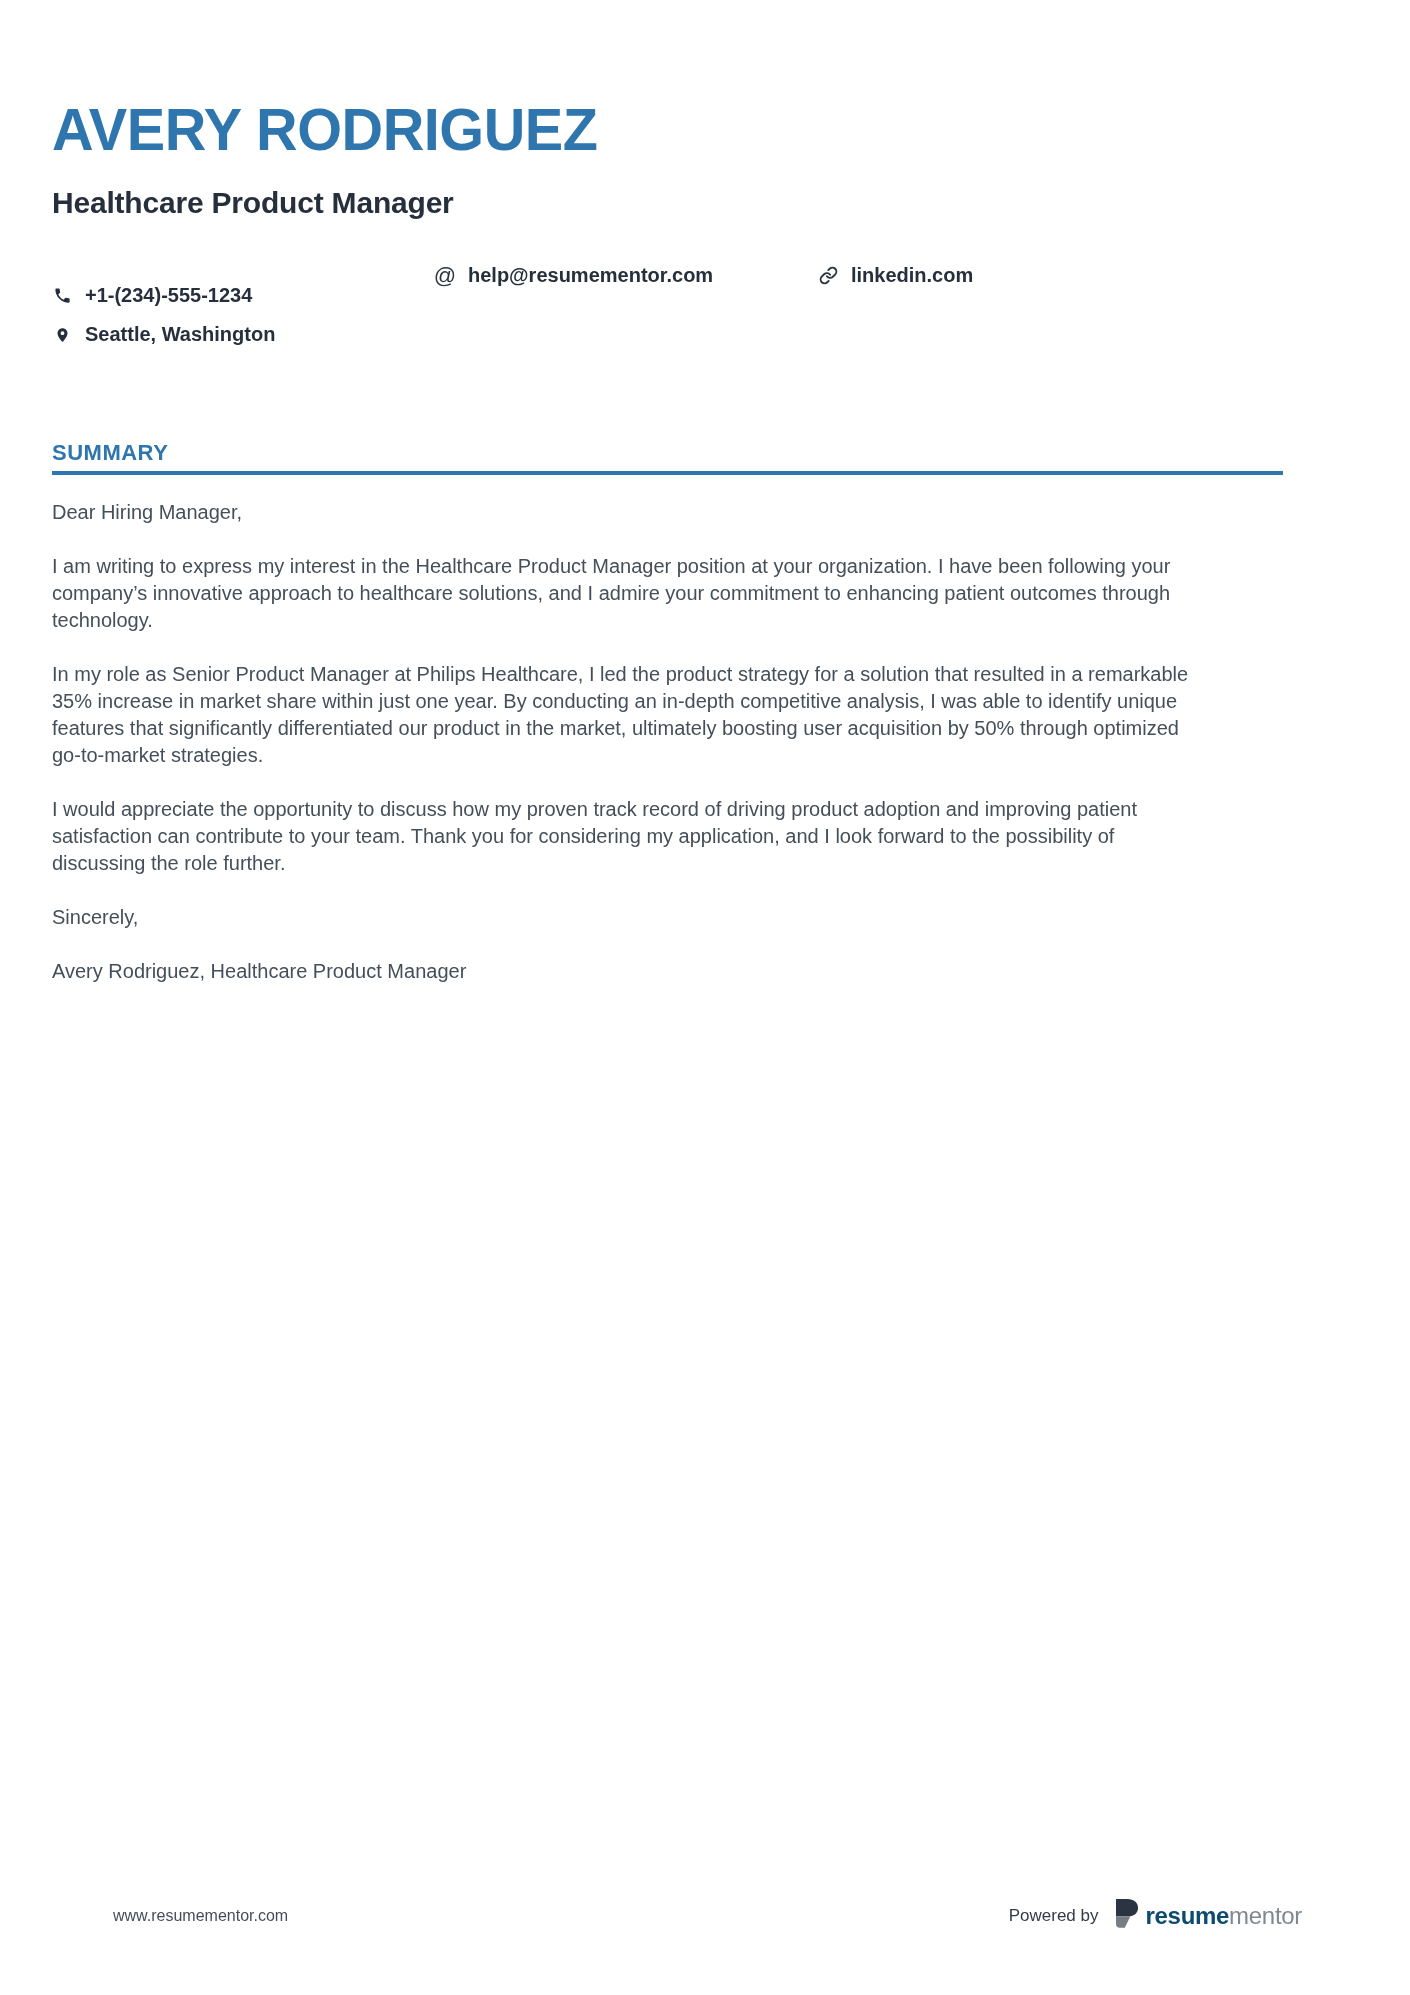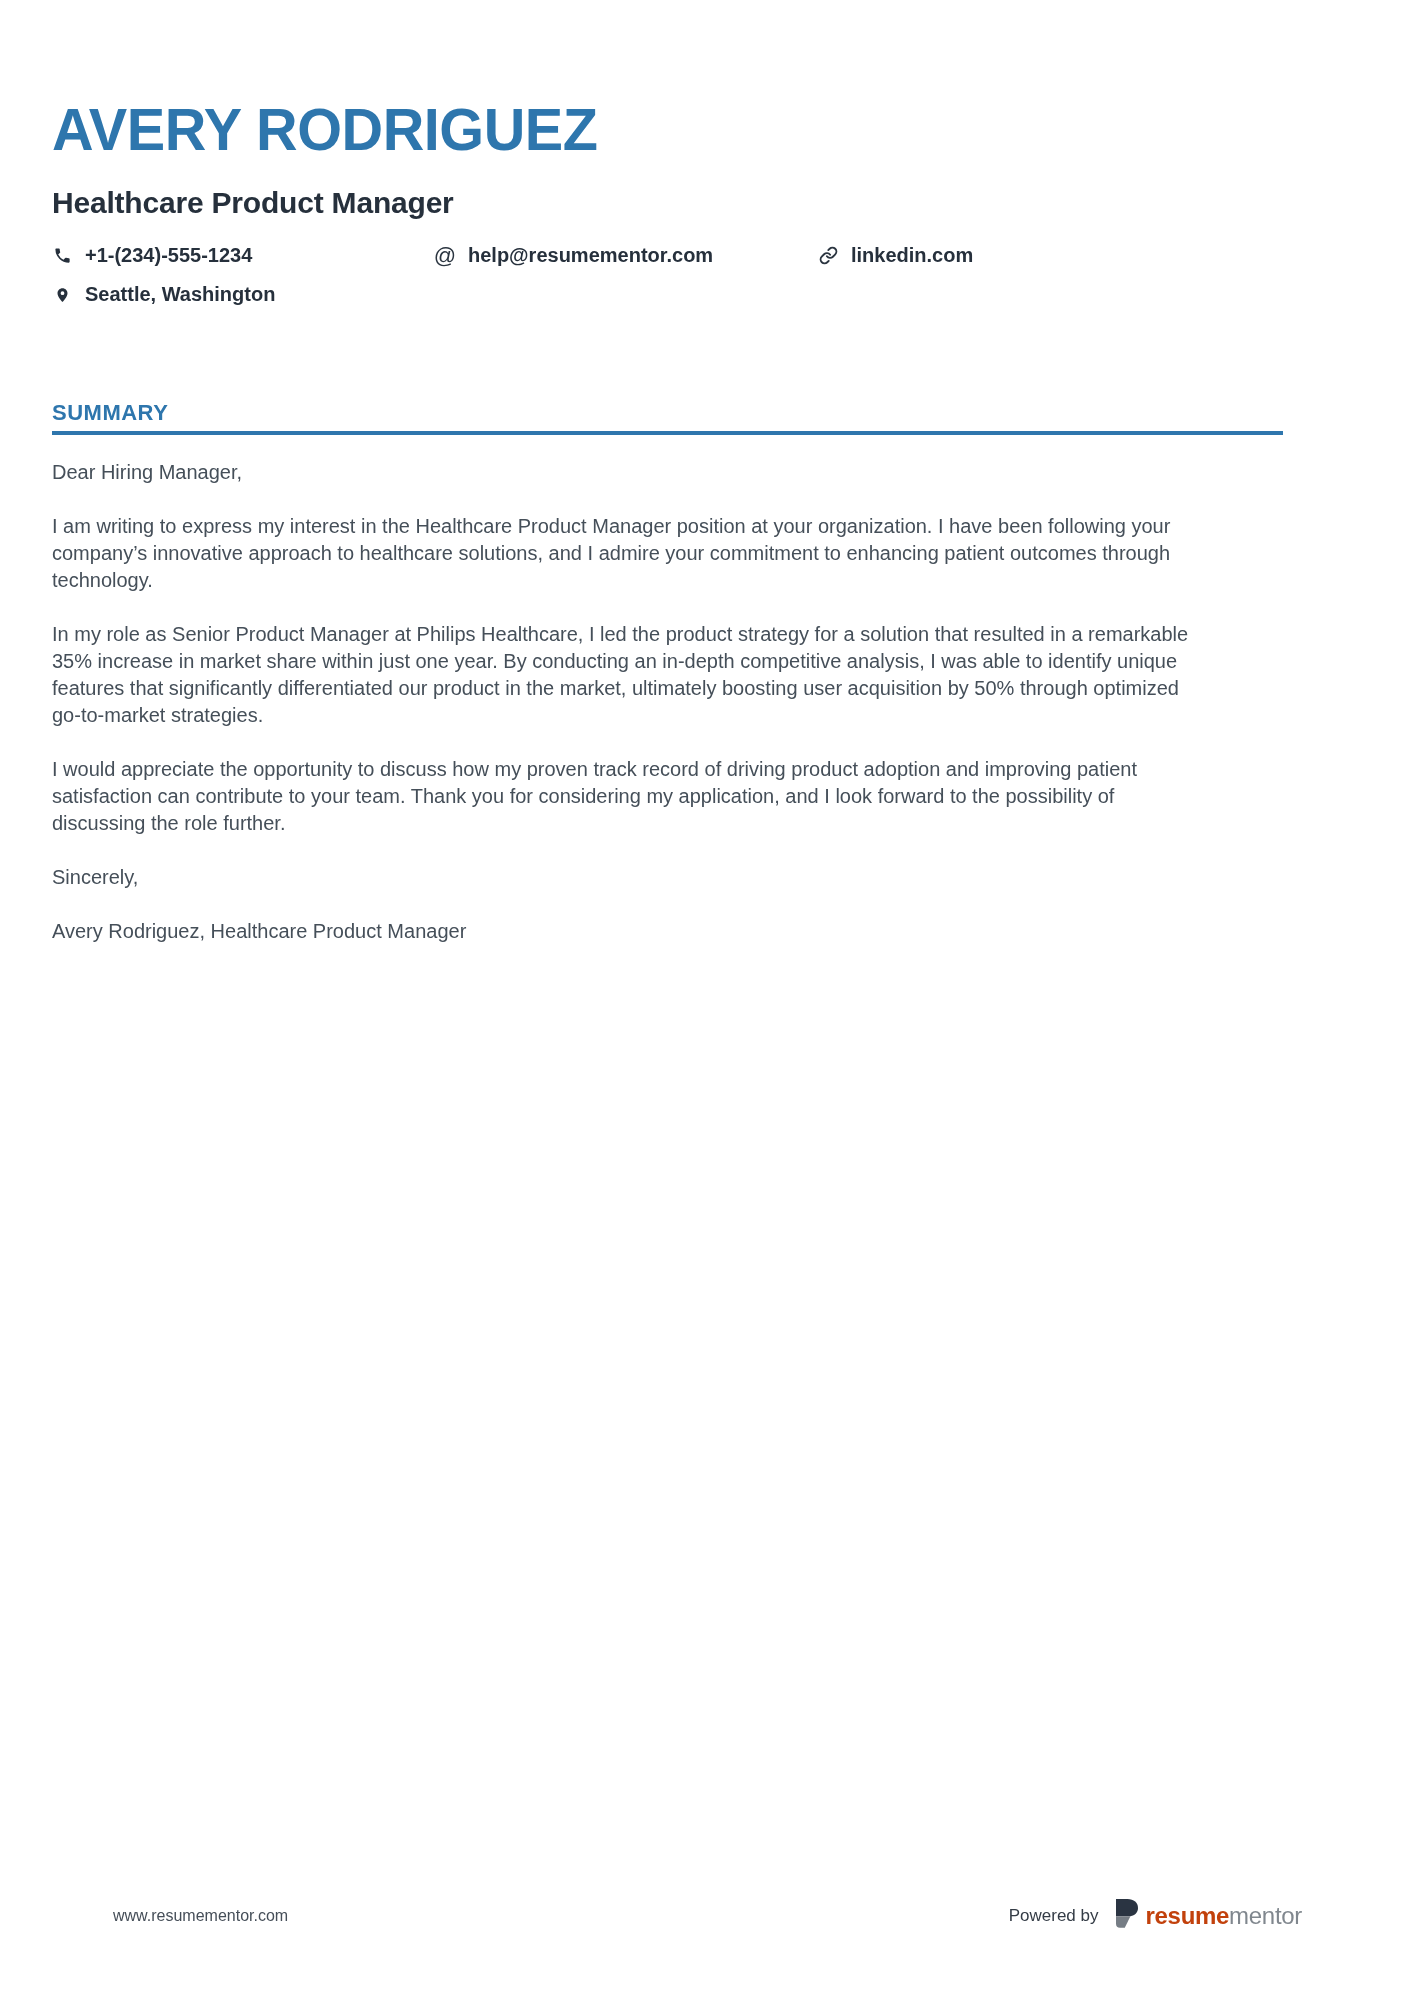--- a/index.html
+++ b/index.html
@@ -49,7 +49,7 @@
     font-size: 20px;
     font-weight: 700;
   }
-  .contact-item.col-1 { width: 383px; }
+  .contact-item.col-1 { width: 383px; margin-top: 40px; }
   .contact-item.col-2 { width: 383px; }
   .contact-icon { display: inline-flex; width: 20px; justify-content: center; flex: none; }
   .contact-icon svg { display: block; }

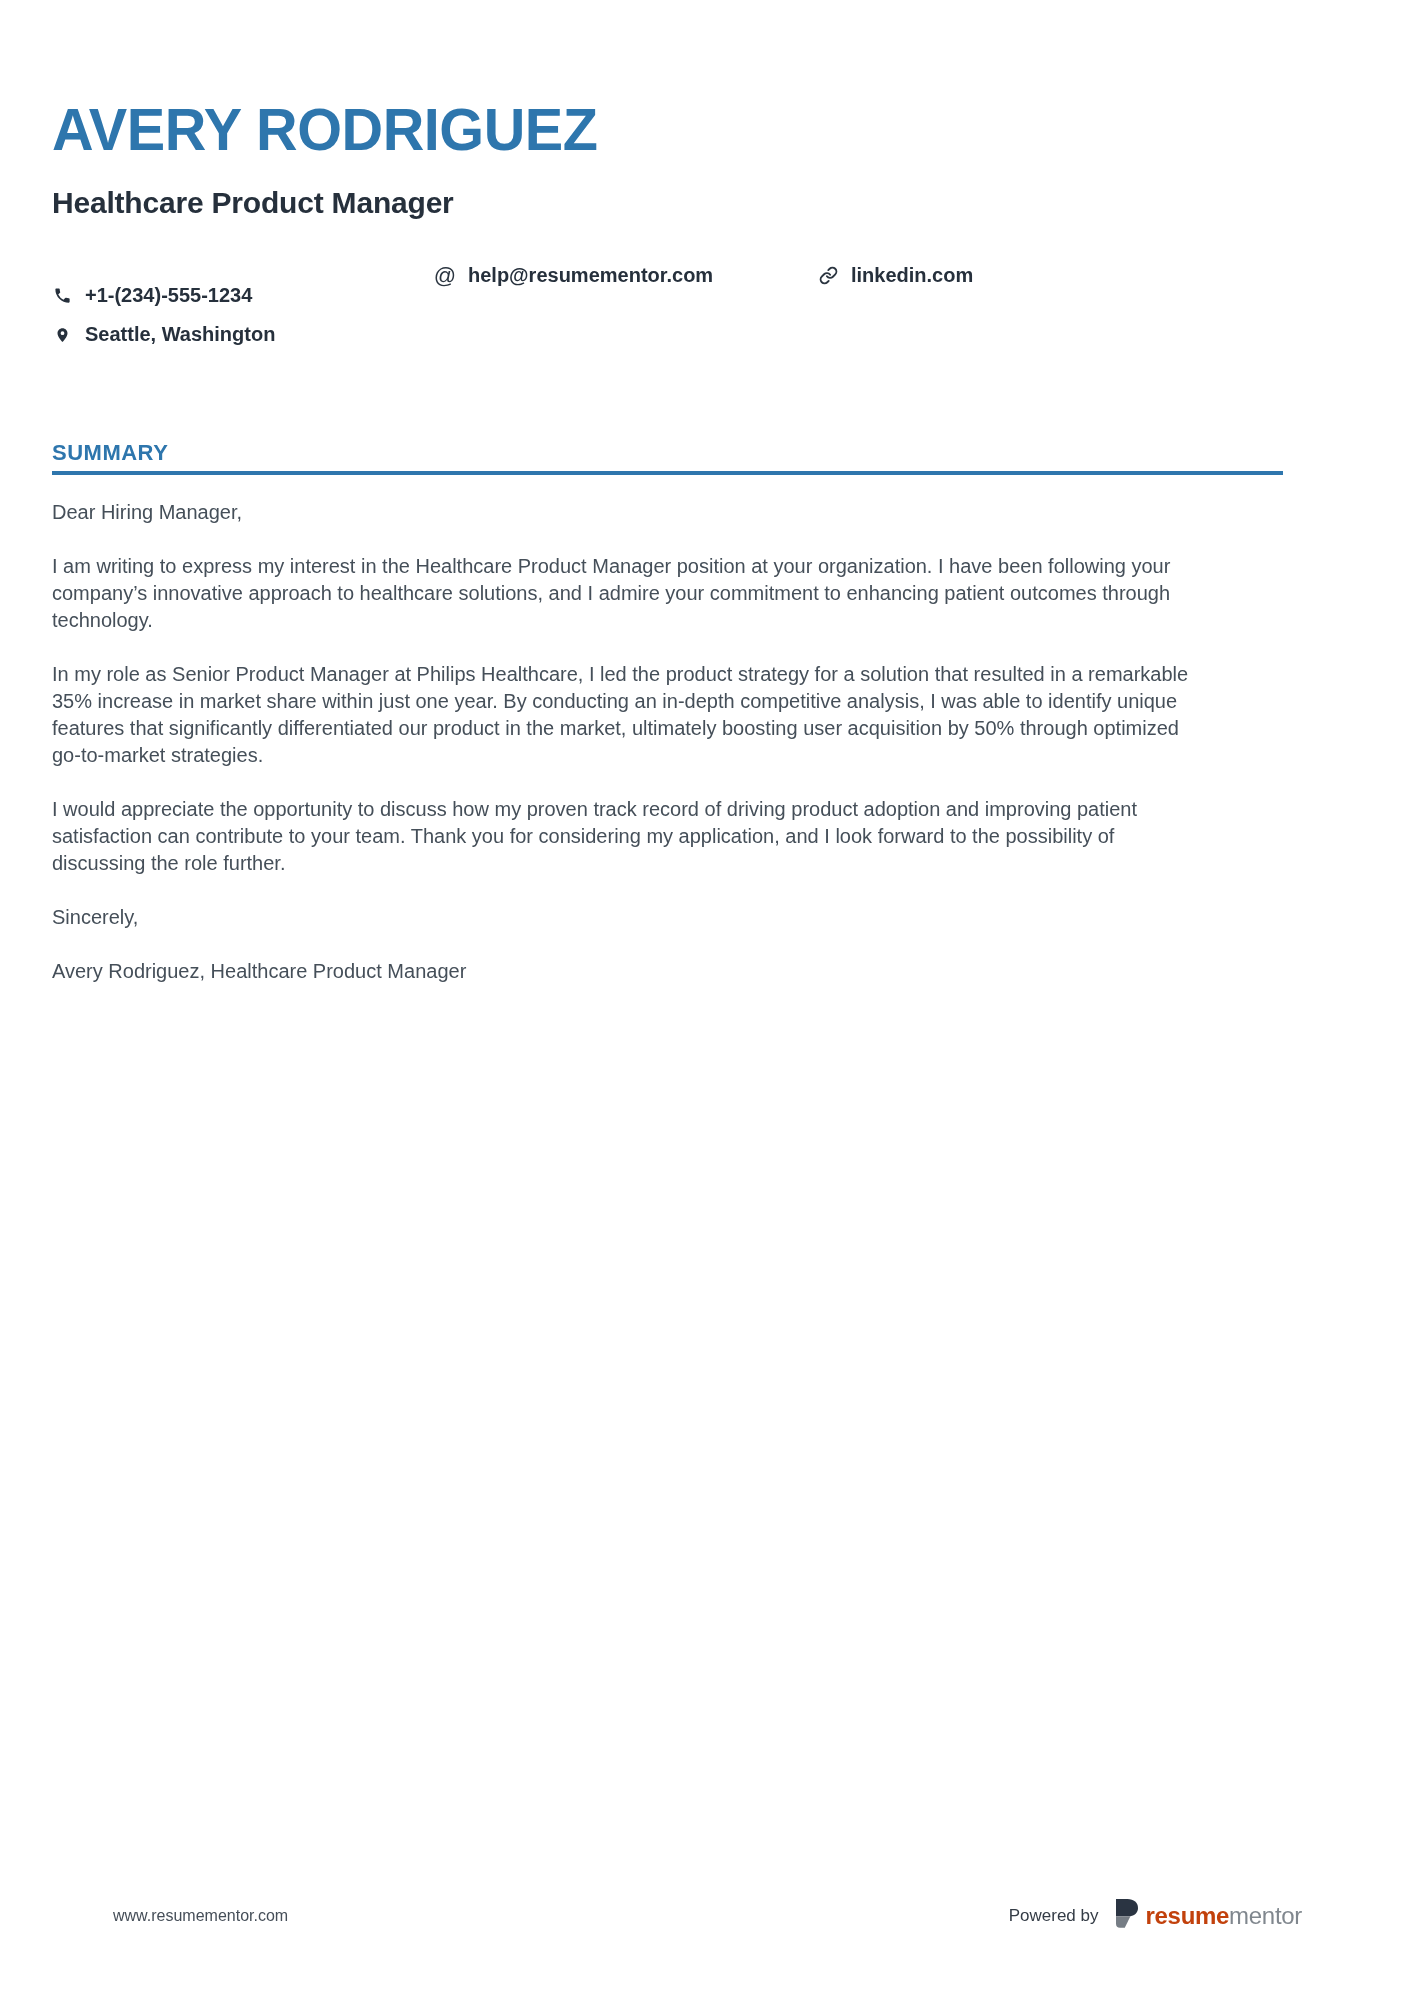--- a/index.html
+++ b/index.html
@@ -101,7 +101,7 @@
   .brand { display: flex; align-items: center; gap: 7px; text-decoration: none; }
   .brand-mark { display: block; }
   .brand-text { font-size: 24px; letter-spacing: -0.3px; line-height: 1; }
-  .brand-text .bold { font-weight: 700; color: #c2410c; }
+  .brand-text .bold { font-weight: 700; color: #0c4a6e; }
   .brand-text .light { font-weight: 400; color: #80878e; }
 </style>
 </head>

